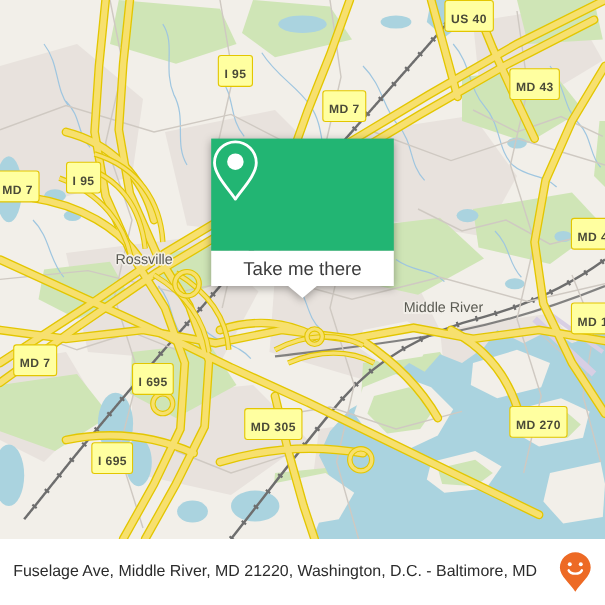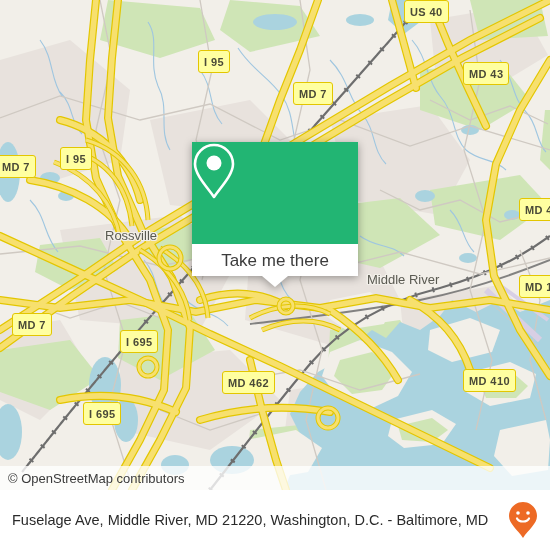--- a/index.html
+++ b/index.html
@@ -27,7 +27,7 @@
     font-size:11px;
     font-weight:bold;
     line-height:1;
-    padding:6px 5px 4px 5px;
+    padding:12px 5px 4px 5px;
     letter-spacing:.4px;
     white-space:nowrap;
     font-family:"Liberation Sans","DejaVu Sans",sans-serif;

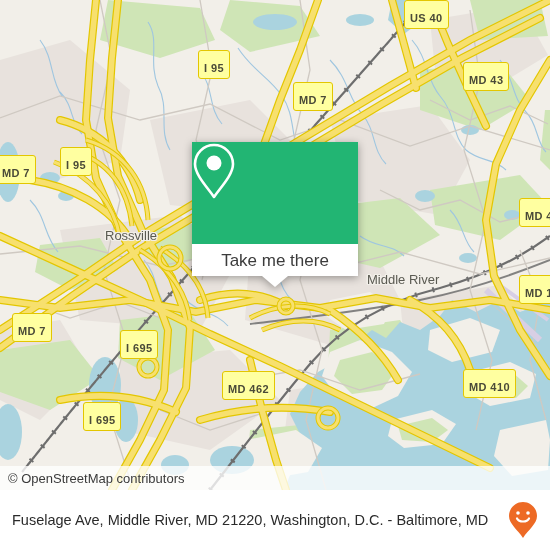--- a/index.html
+++ b/index.html
@@ -51,7 +51,6 @@
   .callout{
     position:absolute;left:192px;top:126px;width:166px;
     filter:drop-shadow(0 2px 4px rgba(0,0,0,.35));
-    margin-top:16px;
   }
   .callout-top{
     height:102px;background:#22b573;

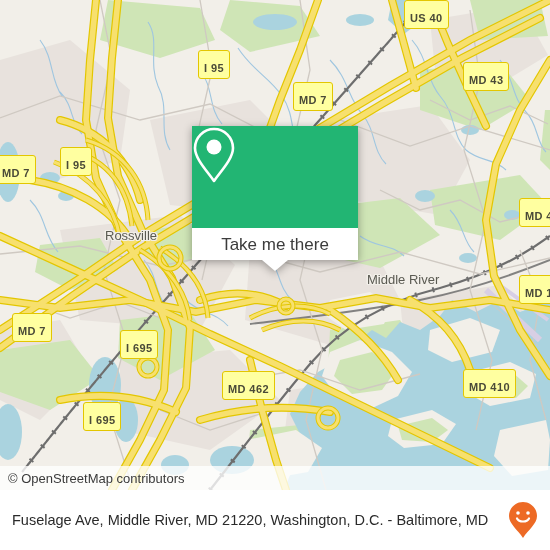--- a/index.html
+++ b/index.html
@@ -335,7 +335,7 @@
     <div class="shield" style="left:-4px;top:155px;">MD 7</div>
     <div class="shield" style="left:12px;top:313px;">MD 7</div>
     <div class="shield" style="left:120px;top:330px;">I 695</div>
-    <div class="shield" style="left:222px;top:371px;">MD 462</div>
+    <div class="shield" style="left:222px;top:371px;">MD 305</div>
     <div class="shield" style="left:463px;top:369px;">MD 410</div>
     <div class="shield" style="left:83px;top:402px;">I 695</div>
 

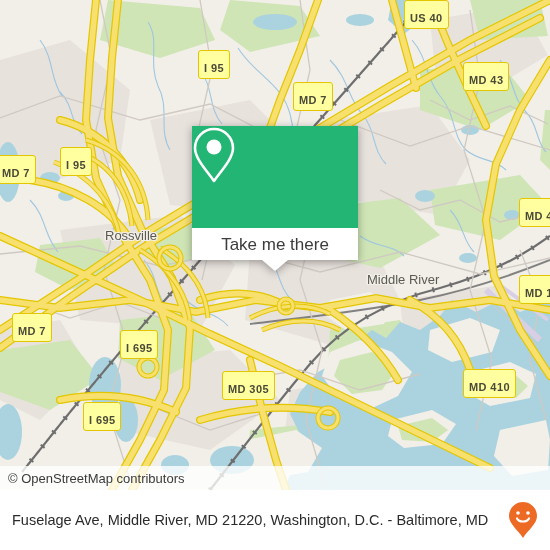--- a/index.html
+++ b/index.html
@@ -336,7 +336,7 @@
     <div class="shield" style="left:12px;top:313px;">MD 7</div>
     <div class="shield" style="left:120px;top:330px;">I 695</div>
     <div class="shield" style="left:222px;top:371px;">MD 305</div>
-    <div class="shield" style="left:463px;top:369px;">MD 410</div>
+    <div class="shield" style="left:463px;top:369px;">MD 270</div>
     <div class="shield" style="left:83px;top:402px;">I 695</div>
 
     <div class="place" style="left:105px;top:228px;">Rossville</div>

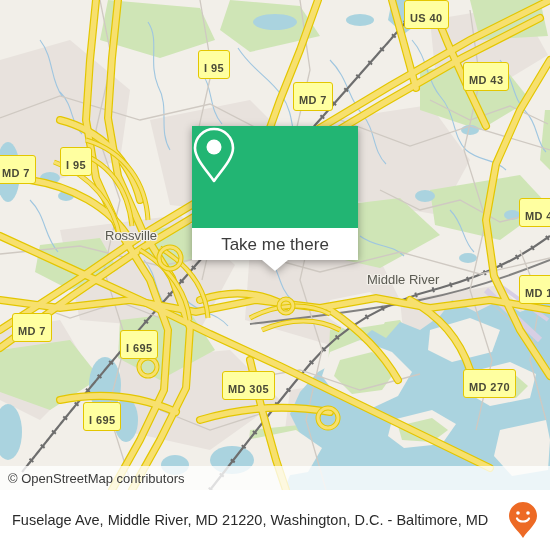--- a/index.html
+++ b/index.html
@@ -355,9 +355,6 @@
       <div class="callout-tail"></div>
     </div>
 
-    <div class="attrib">
-      <span>© OpenStreetMap contributors</span>
-    </div>
   </div>
 
   <div class="footer">

